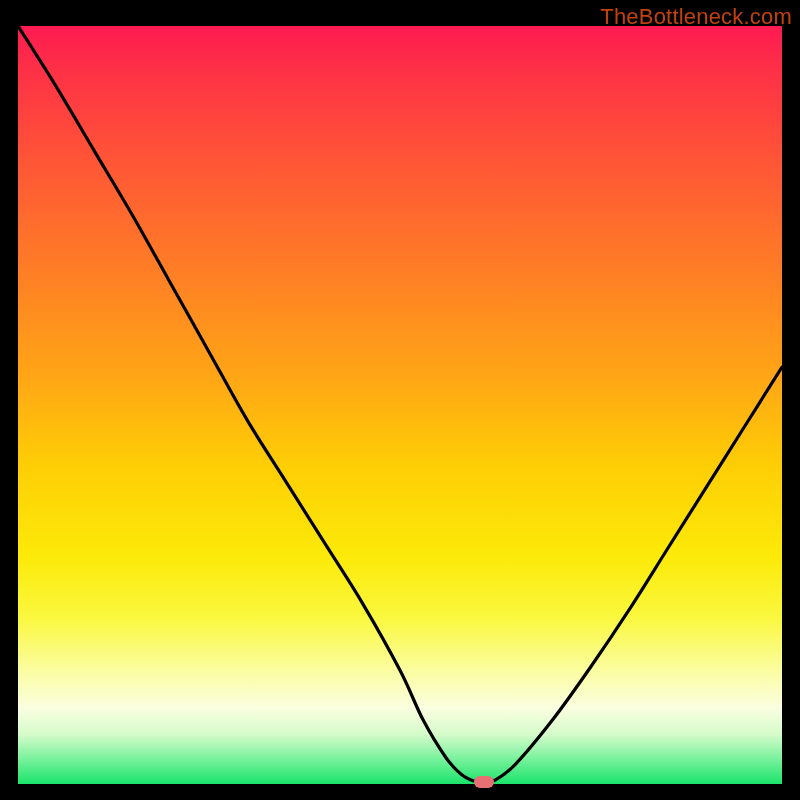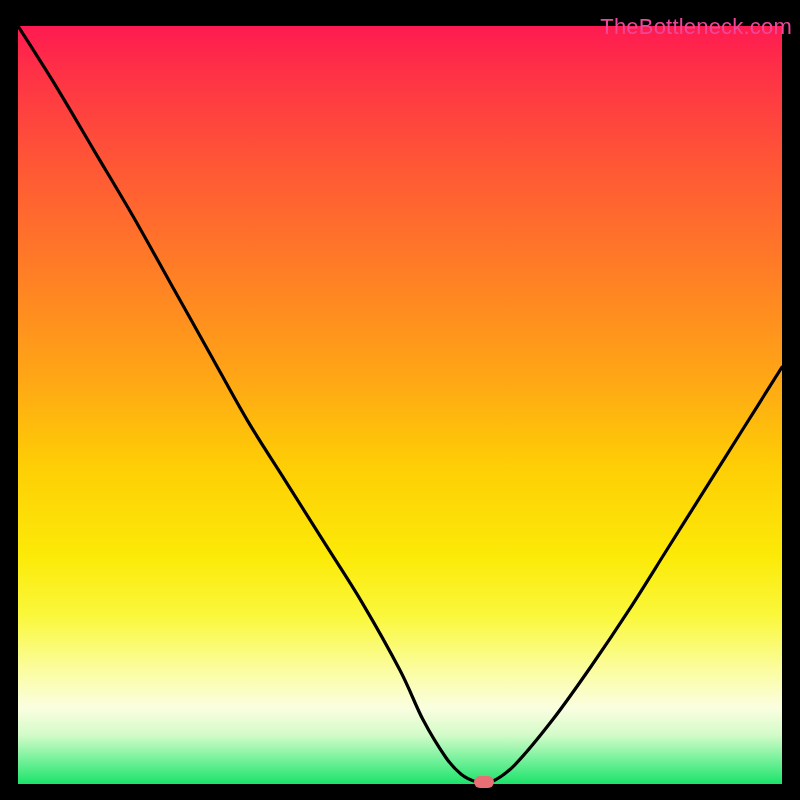--- a/index.html
+++ b/index.html
@@ -19,9 +19,9 @@
   }
   .watermark {
     position: absolute;
-    top: 14px;
+    top: 4px;
     right: 8px;
-    color: #ec4899;
+    color: #c2410c;
     font-size: 22px;
     font-weight: 500;
     letter-spacing: 0.2px;

